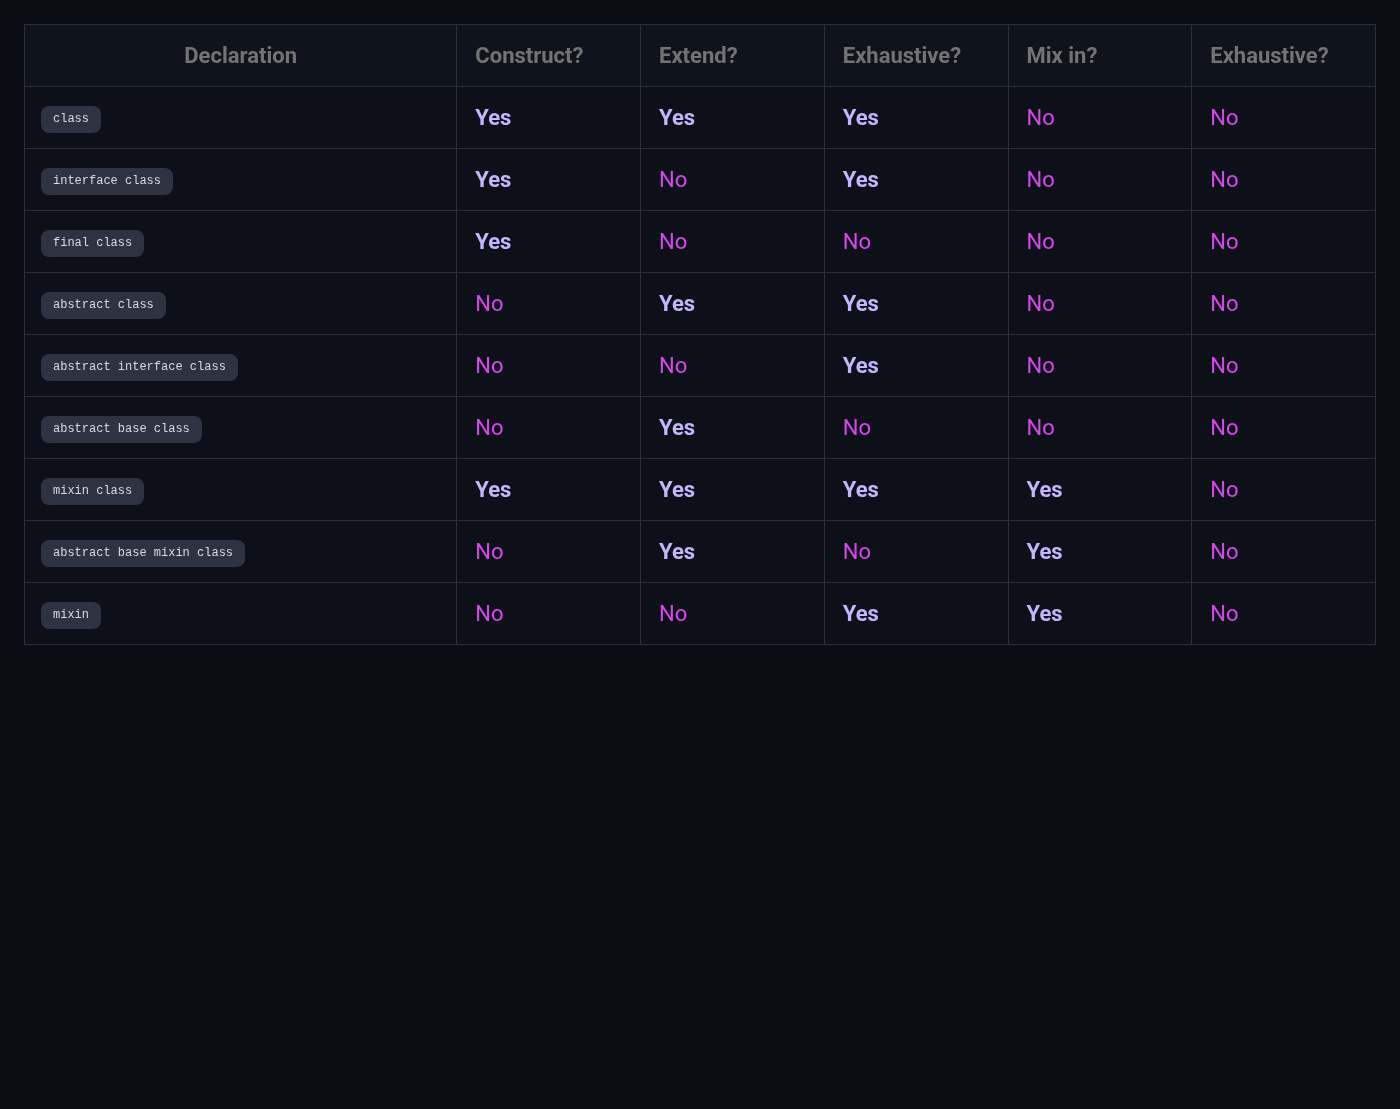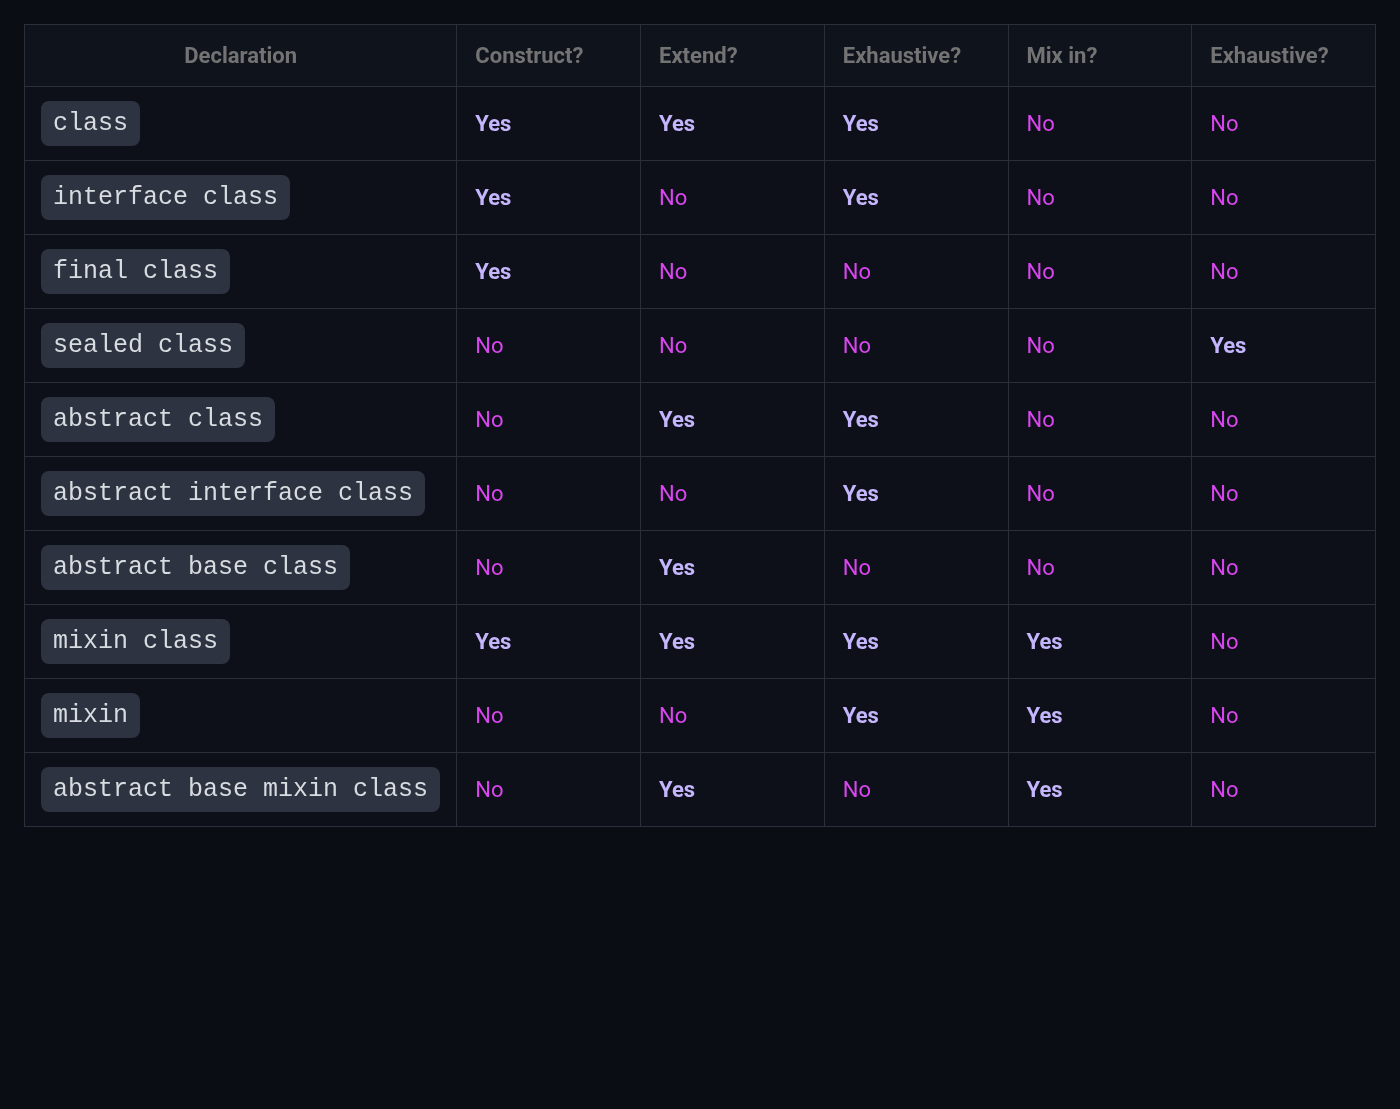--- a/index.html
+++ b/index.html
@@ -43,7 +43,7 @@
       background: #2d3340;
       color: #d8dbe0;
       font-family: 'SF Mono', ui-monospace, Menlo, Monaco, Consolas, 'Liberation Mono', 'Courier New', monospace;
-      font-size: 25px;
+      font-size: 12px;
       padding: 5px 12px;
       border-radius: 8px;
       line-height: 1.4;

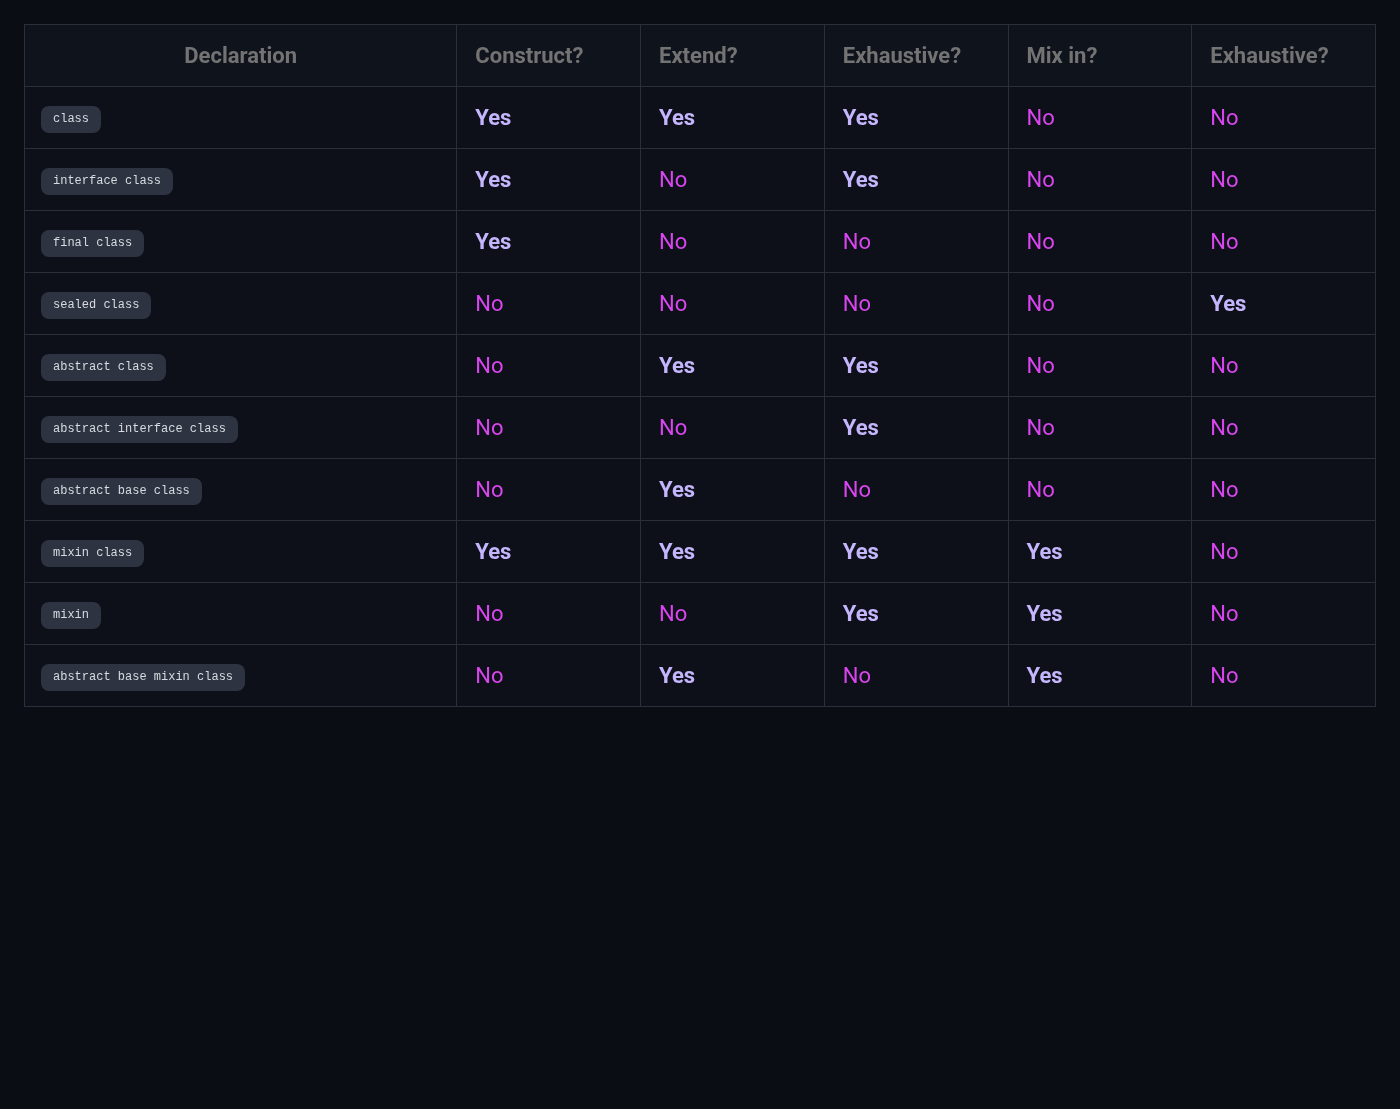--- a/index.html
+++ b/index.html
@@ -107,14 +107,6 @@
         <td><span class="no">No</span></td>
       </tr>
       <tr>
-        <td class="decl"><span class="code-chip">sealed class</span></td>
-        <td><span class="no">No</span></td>
-        <td><span class="no">No</span></td>
-        <td><span class="no">No</span></td>
-        <td><span class="no">No</span></td>
-        <td><span class="yes">Yes</span></td>
-      </tr>
-      <tr>
         <td class="decl"><span class="code-chip">abstract class</span></td>
         <td><span class="no">No</span></td>
         <td><span class="yes">Yes</span></td>

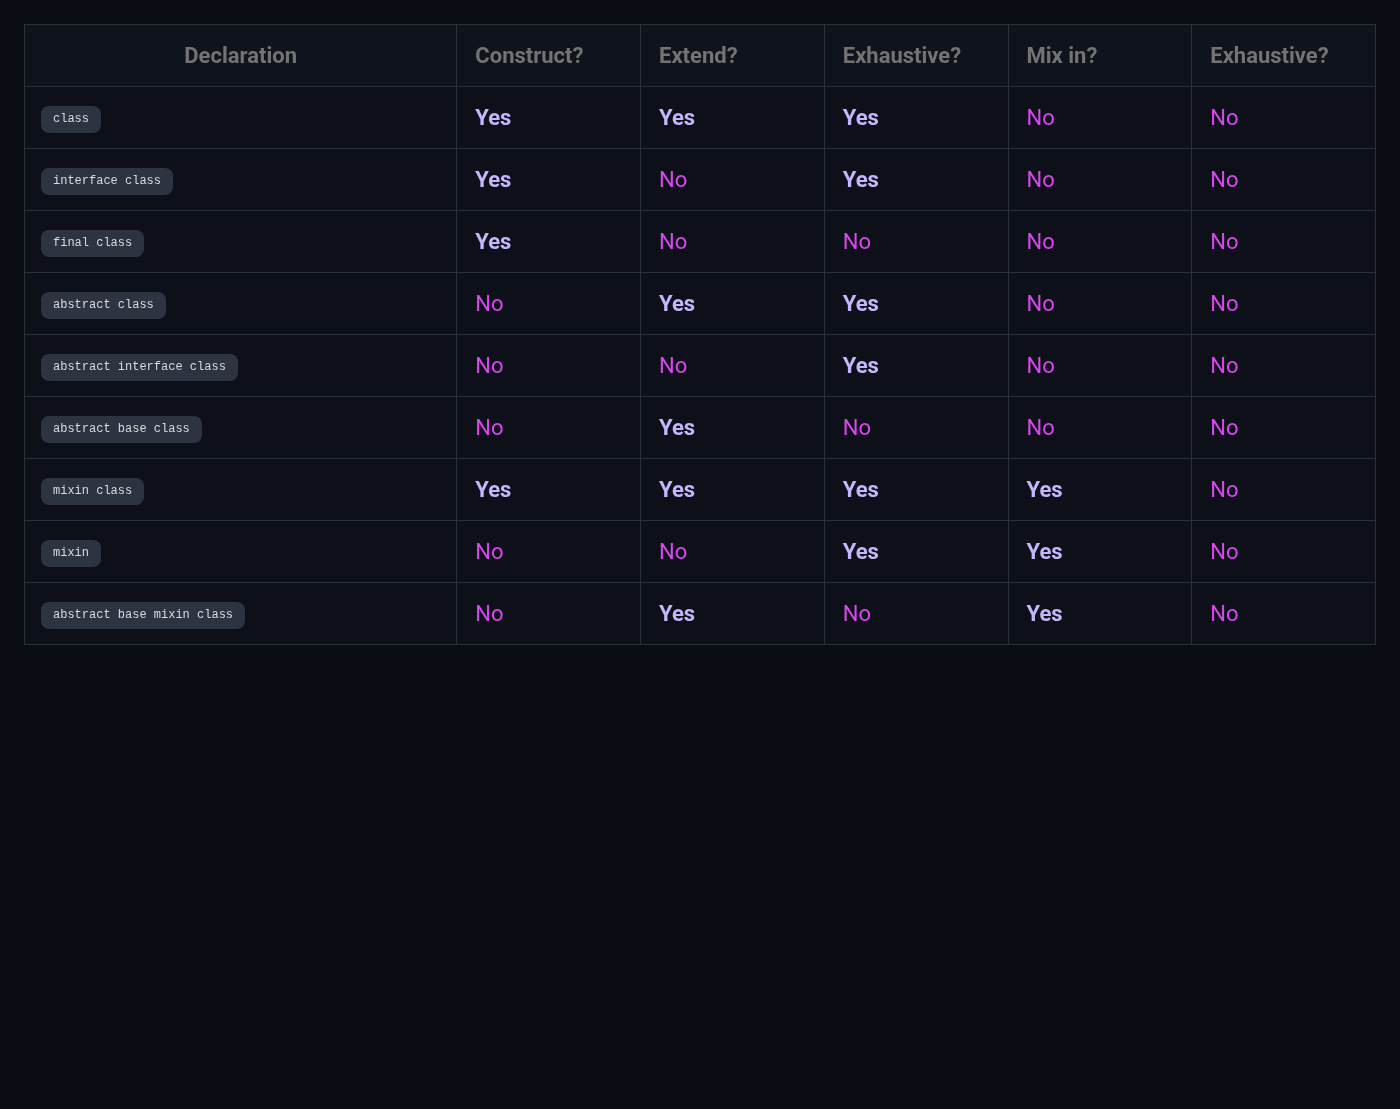--- a/index.html
+++ b/index.html
@@ -139,6 +139,14 @@
         <td><span class="no">No</span></td>
       </tr>
       <tr>
+        <td class="decl"><span class="code-chip">abstract base mixin class</span></td>
+        <td><span class="no">No</span></td>
+        <td><span class="yes">Yes</span></td>
+        <td><span class="no">No</span></td>
+        <td><span class="yes">Yes</span></td>
+        <td><span class="no">No</span></td>
+      </tr>
+      <tr>
         <td class="decl"><span class="code-chip">mixin</span></td>
         <td><span class="no">No</span></td>
         <td><span class="no">No</span></td>
@@ -146,14 +154,6 @@
         <td><span class="yes">Yes</span></td>
         <td><span class="no">No</span></td>
       </tr>
-      <tr>
-        <td class="decl"><span class="code-chip">abstract base mixin class</span></td>
-        <td><span class="no">No</span></td>
-        <td><span class="yes">Yes</span></td>
-        <td><span class="no">No</span></td>
-        <td><span class="yes">Yes</span></td>
-        <td><span class="no">No</span></td>
-      </tr>
     </tbody>
 </table>
 

